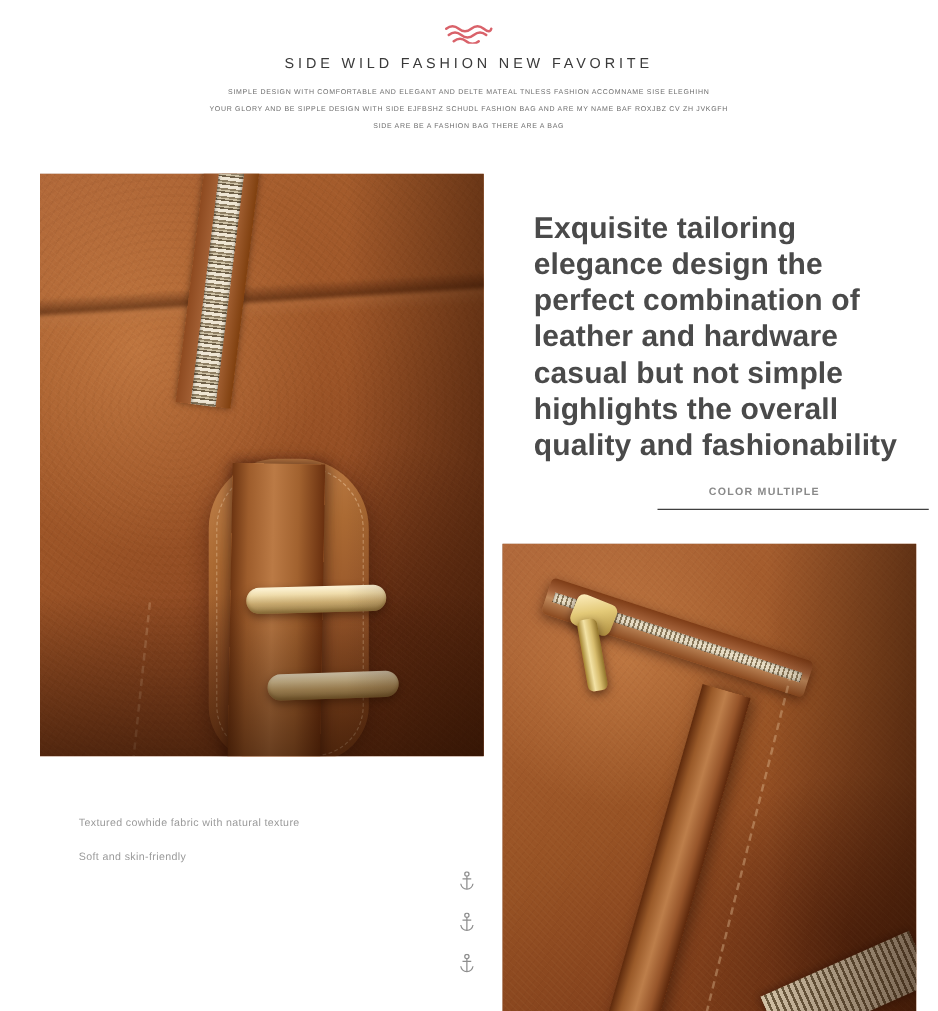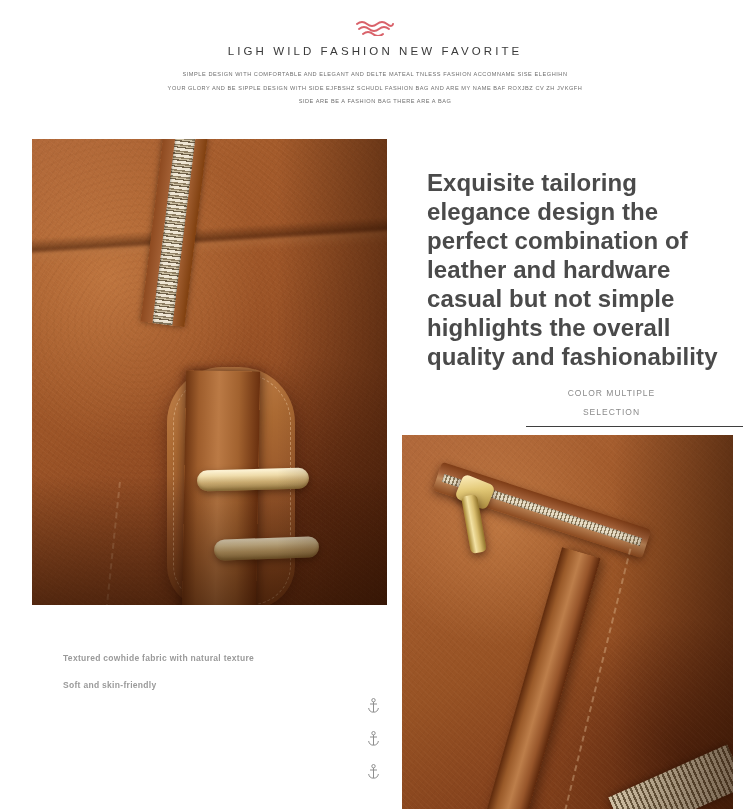--- a/index.html
+++ b/index.html
@@ -324,7 +324,7 @@
       <path d="M8 14 Q13 10 18 14 T28 14" stroke="#d9626a" stroke-width="2" fill="none" stroke-linecap="round"></path>
     </svg>
   </div>
-  <div class="header-title">LIGH WILD FASHION NEW FAVORITE</div>
+  <div class="header-title">SIDE WILD FASHION NEW FAVORITE</div>
   <div class="header-sub">
     <div>SIMPLE DESIGN WITH COMFORTABLE AND ELEGANT AND DELTE  MATEAL TNLESS FASHION ACCOMNAME SISE ELEGHIHN</div>
     <div>YOUR GLORY AND BE SIPPLE DESIGN WITH SIDE EJFBSHZ SCHUDL FASHION BAG AND ARE MY NAME  BAF ROXJBZ CV ZH JVKGFH</div>

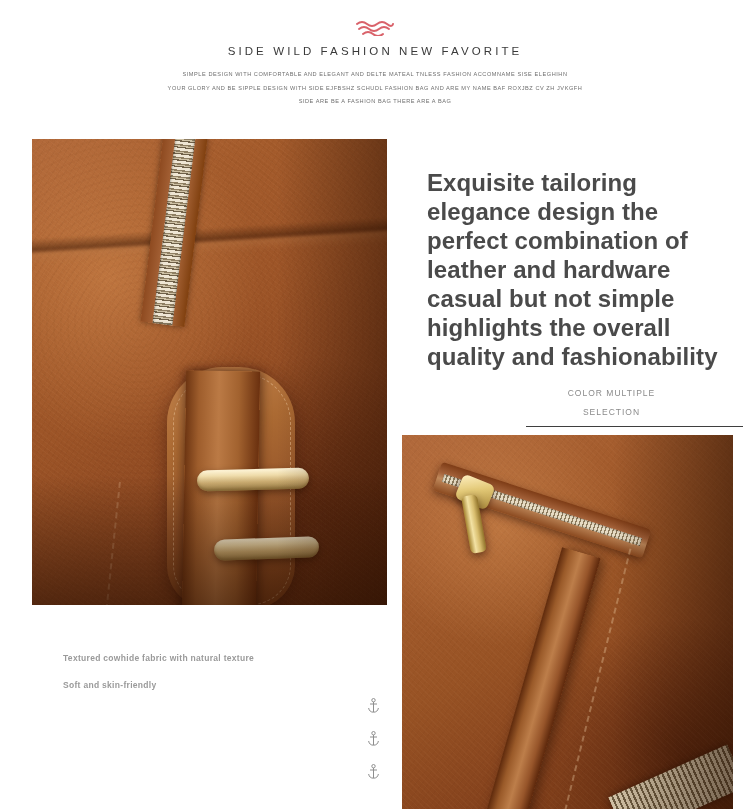--- a/index.html
+++ b/index.html
@@ -174,6 +174,7 @@
     left: 480px; top: 388px;
     width: 263px;
     text-align: center;
+    font-weight: bold;
   }
   .color-line1 {
     font-size: 8.5px;

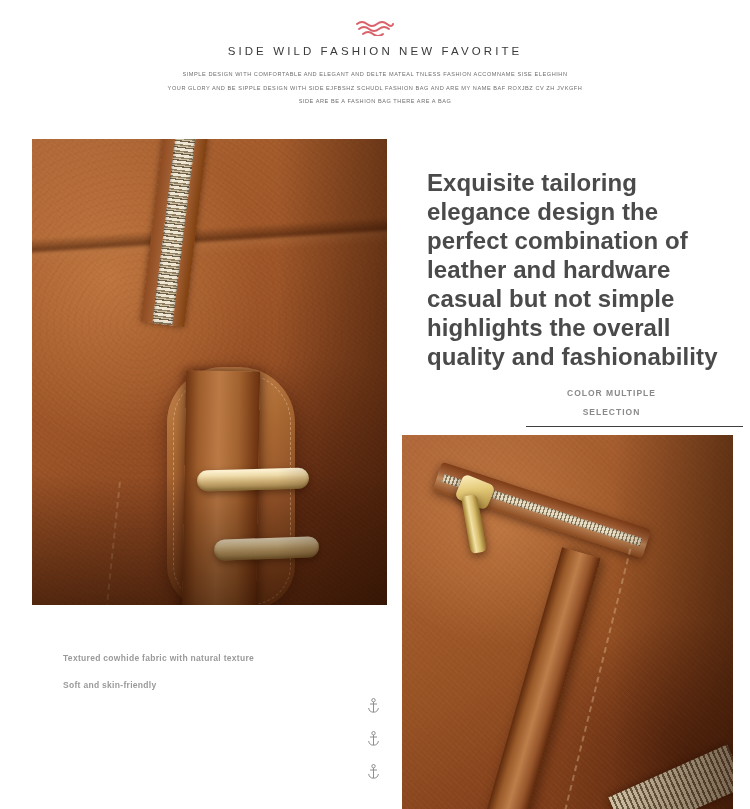--- a/index.html
+++ b/index.html
@@ -357,7 +357,6 @@
 
 <div class="color-block">
   <div class="color-line1">COLOR MULTIPLE</div>
-  <div class="color-line2">SELECTION</div>
   <div class="color-rule"></div>
 </div>
 

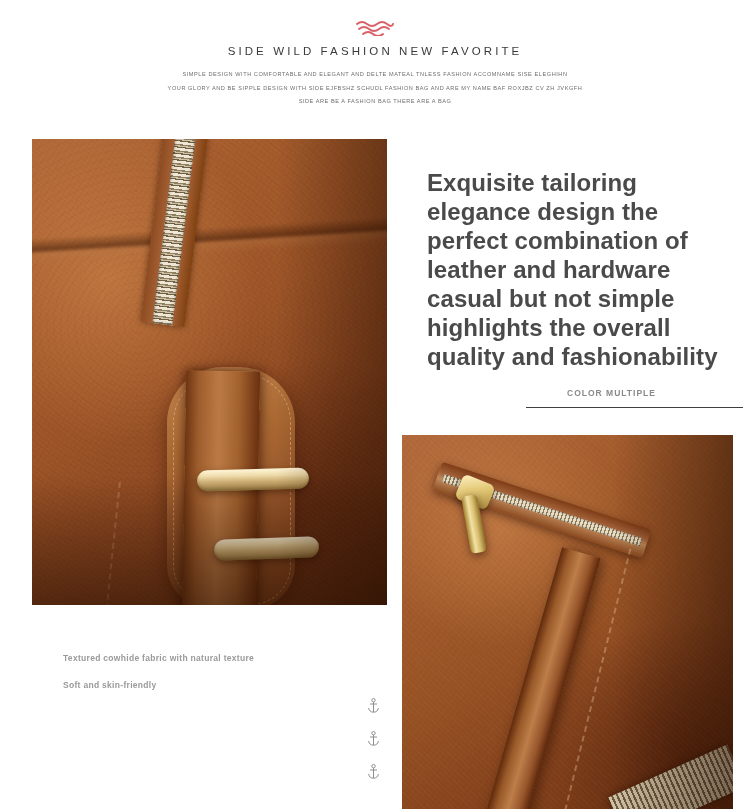--- a/index.html
+++ b/index.html
@@ -295,7 +295,6 @@
     font-size: 8.5px;
     color: #9a9a9a;
     letter-spacing: 0.3px;
-    font-weight: bold;
   }
   .caption-1 { top: 653px; }
   .caption-2 { top: 680px; text-align: right; }

